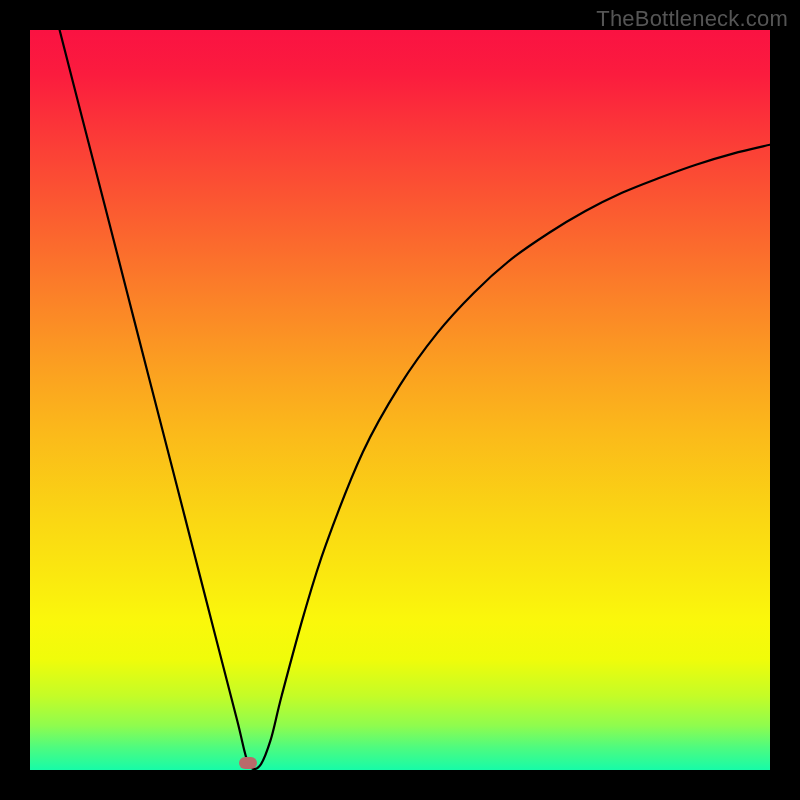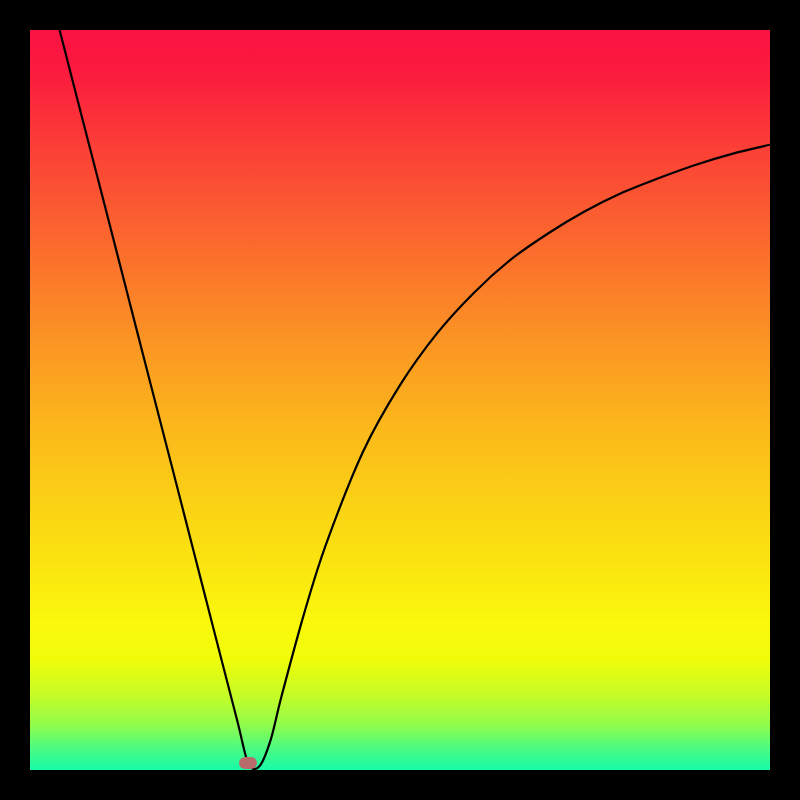--- a/index.html
+++ b/index.html
@@ -58,6 +58,7 @@
 <body>
 
 <div class="frame">
+  <div class="attribution">TheBottleneck.com</div>
   <div class="plot-area">
     <svg class="gradient-bg" viewBox="0 0 740 740" preserveAspectRatio="none">
       <defs>

